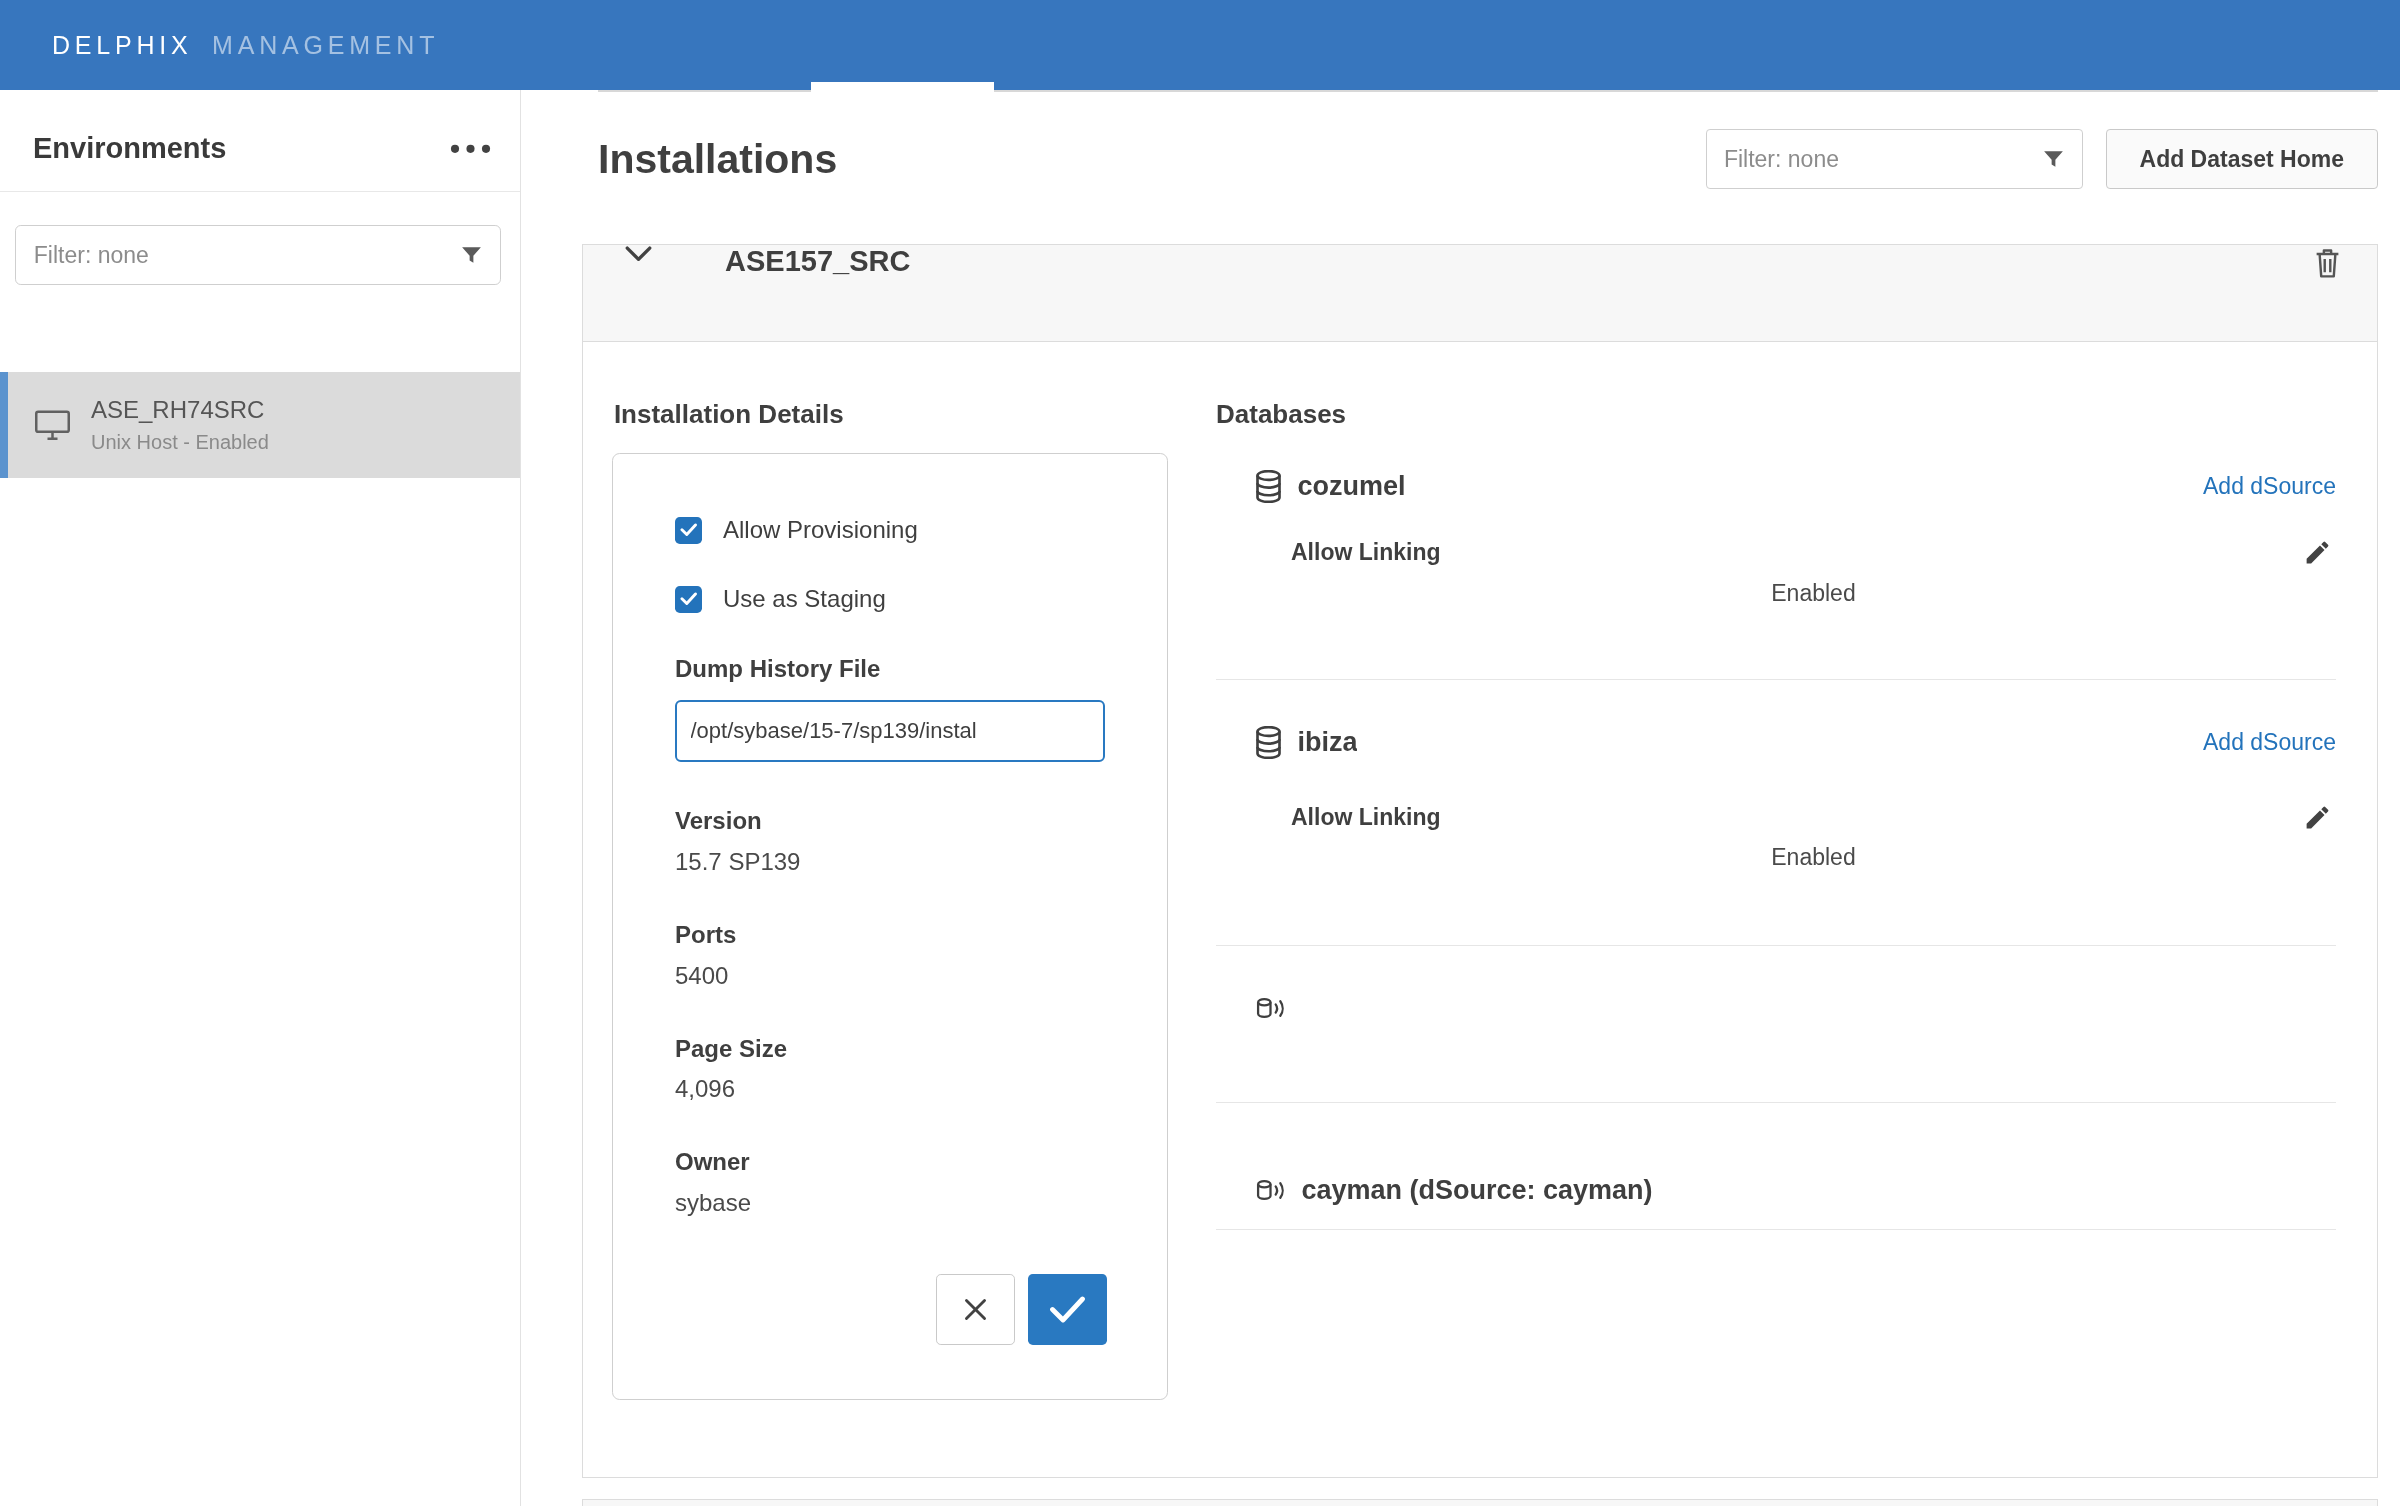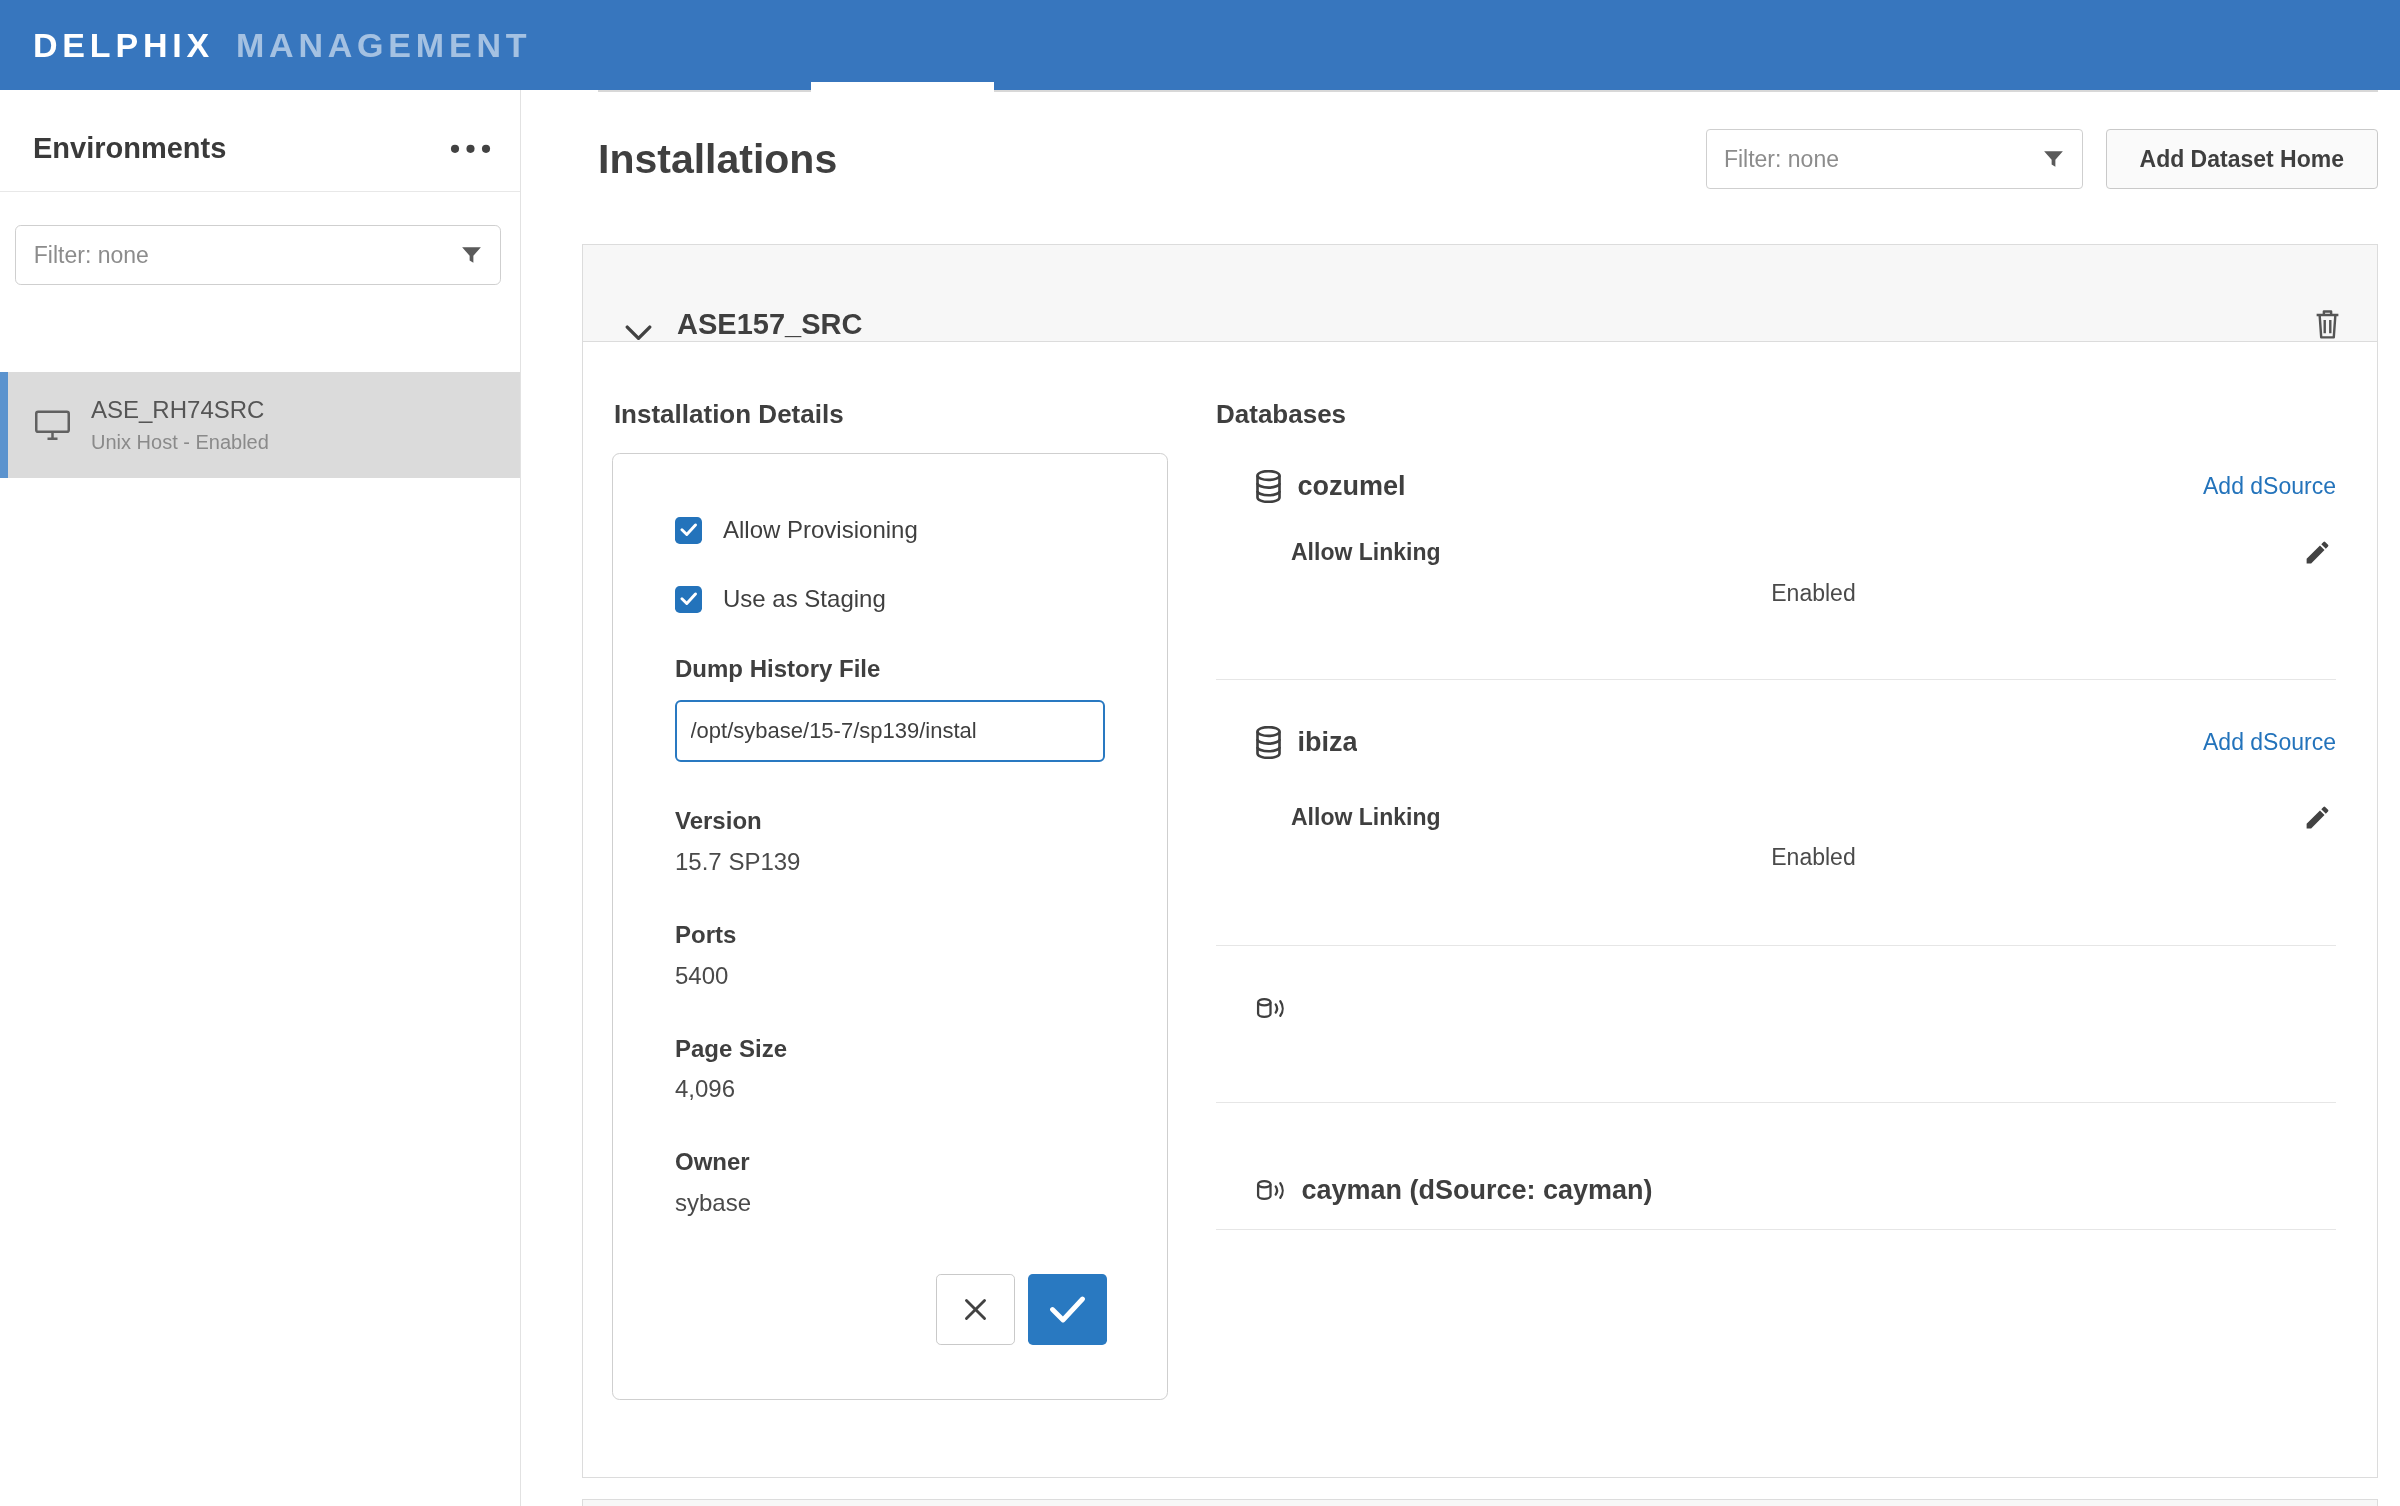--- a/index.html
+++ b/index.html
@@ -15,7 +15,7 @@
     position:absolute; top:0; left:0; right:0; height:90px;
     background:#3776BE; display:flex; align-items:center; z-index:10;
   }
-  .brand { margin-left:33px; font-size:34px; font-weight:bold; letter-spacing:4.8px; white-space:nowrap; }
+  .brand { margin-left:52px; font-size:25px; font-weight:normal; letter-spacing:4.8px; white-space:nowrap; }
   .brand-primary { color:#ffffff; }
   .brand-secondary { color:rgba(255,255,255,0.55); margin-left:7.7px; }
   .topnav { display:flex; margin-left:44px; height:90px; }

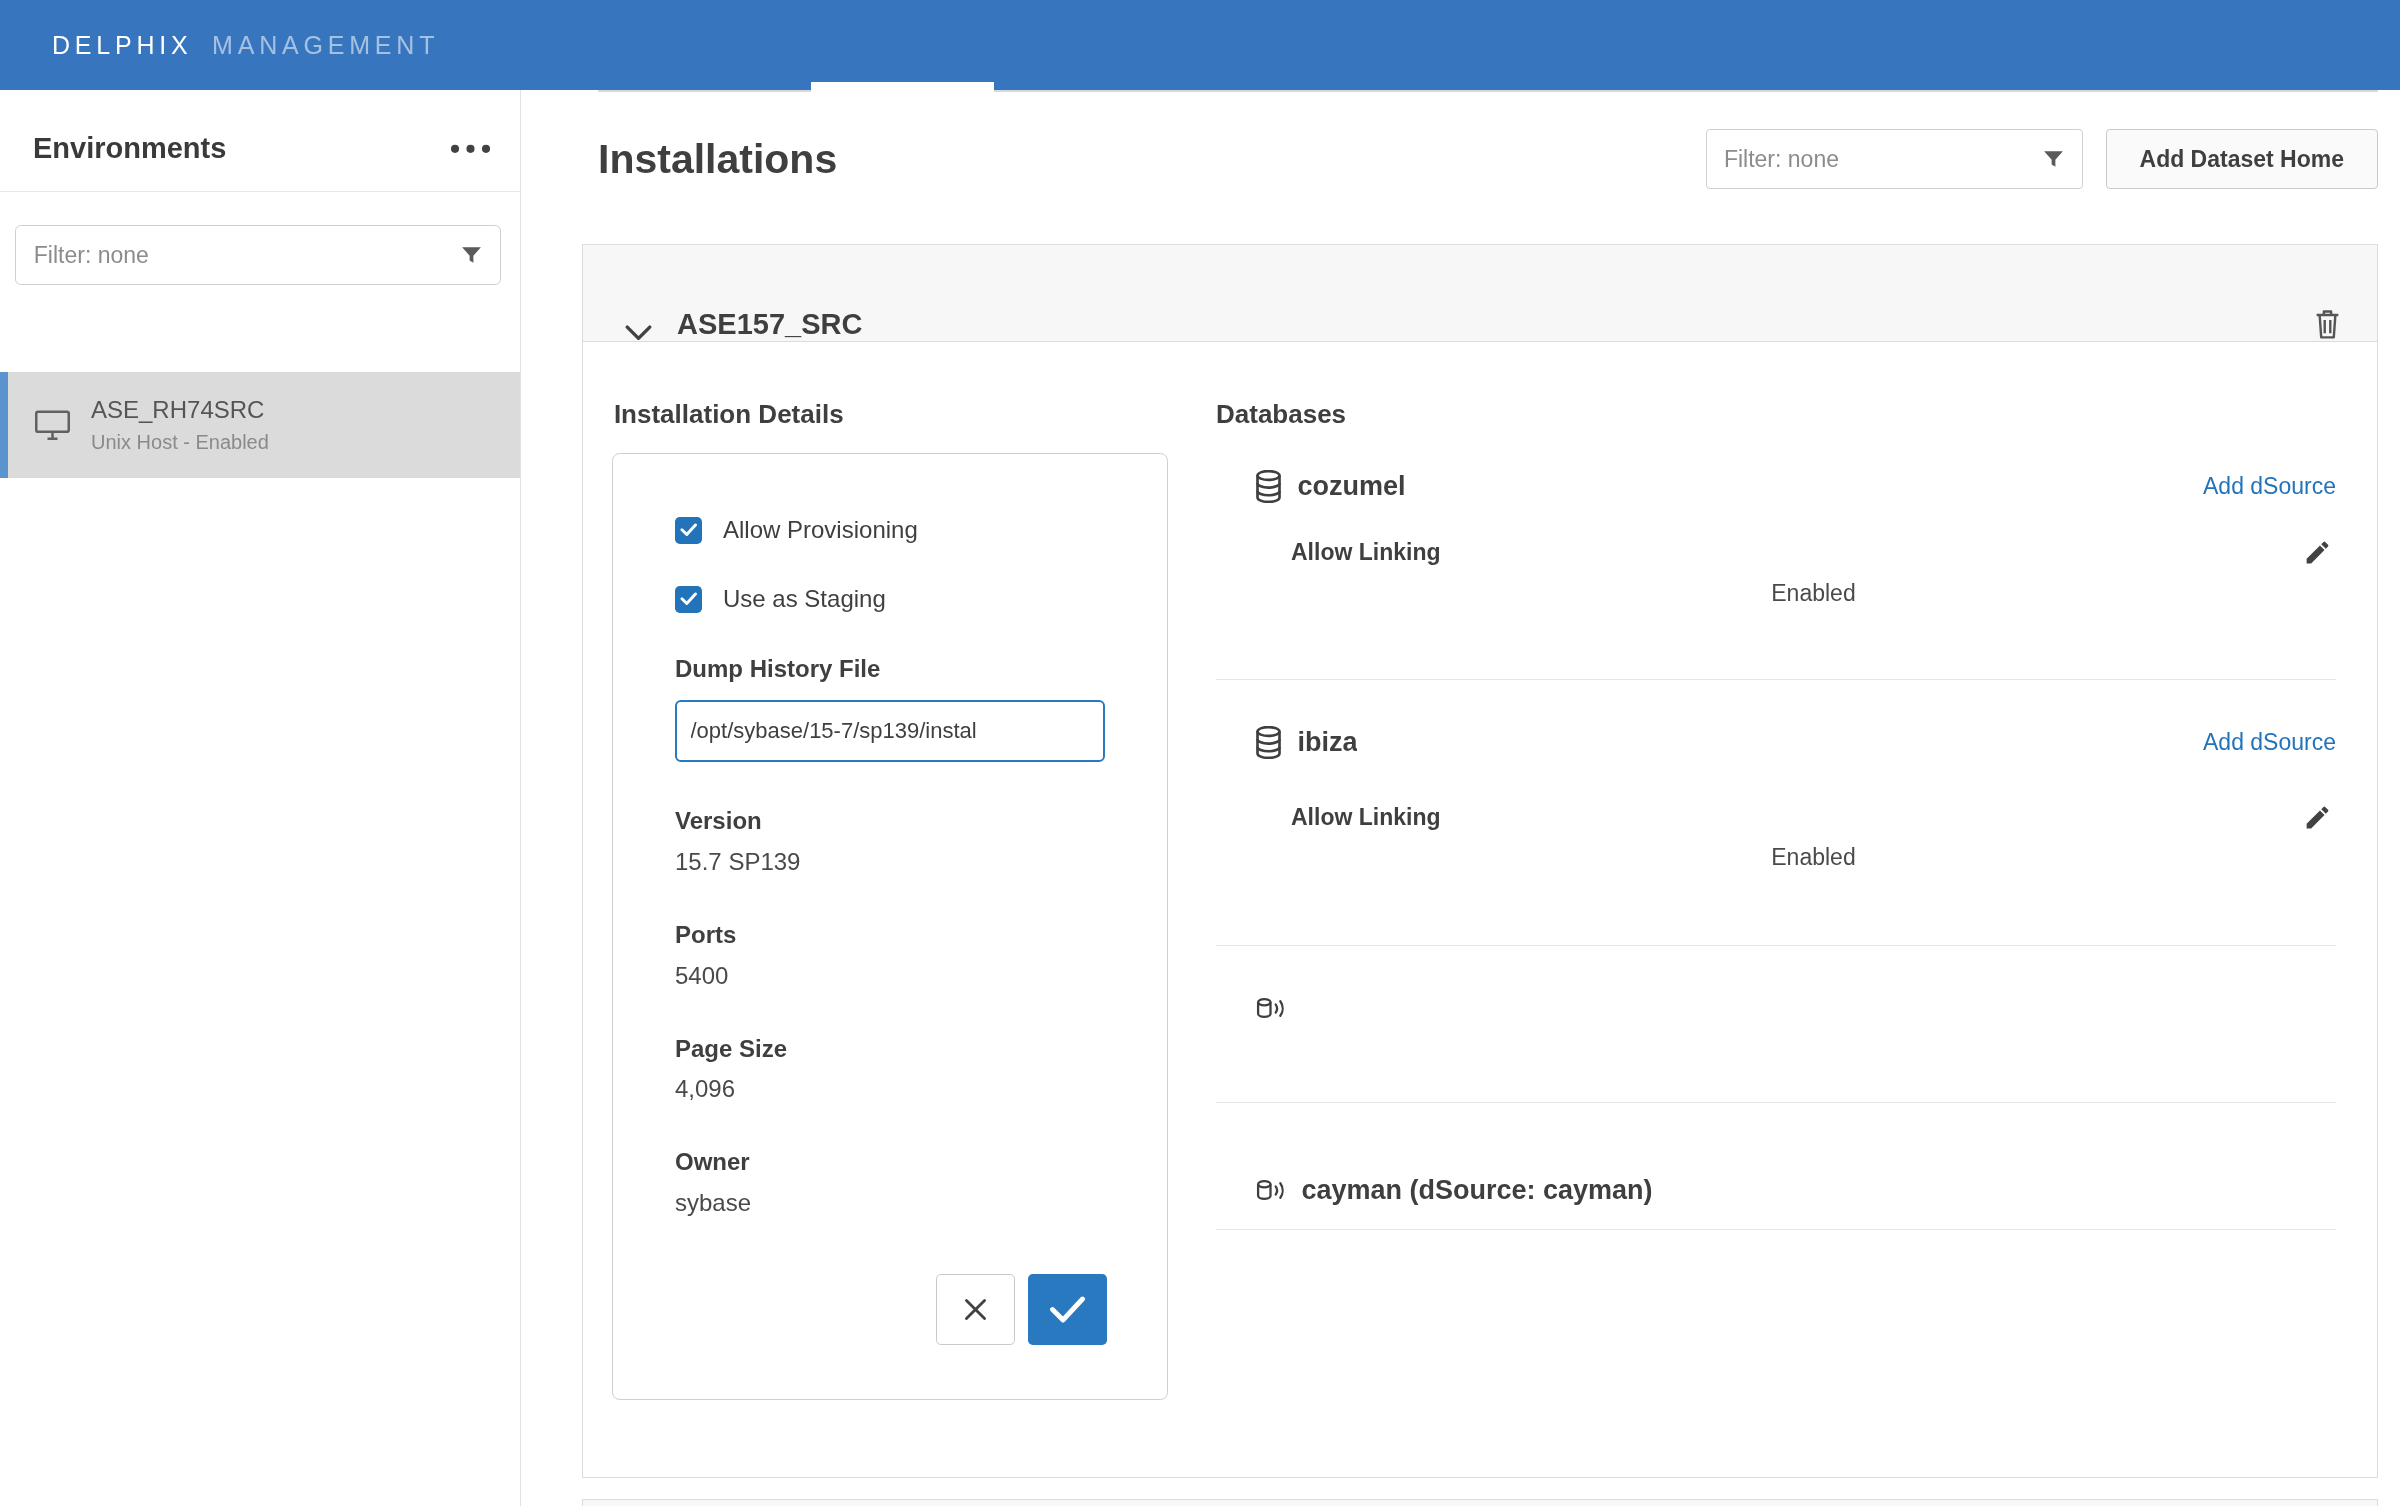--- a/index.html
+++ b/index.html
@@ -86,7 +86,7 @@
   }
   .panel-header {
     height:97px; background:#F7F7F7; border-bottom:1.9px solid #DCDCDC;
-    display:flex; align-items:flex-end; padding:0 35px 0 42px;
+    display:flex; align-items:flex-start; padding:0 35px 16px 42px;gap:48px;
   }
   .chevron { color:#424242; cursor:pointer; flex:none; }
   .panel-title { margin-left:25px; font-size:29px; font-weight:bold; color:#3F3F3F; }

